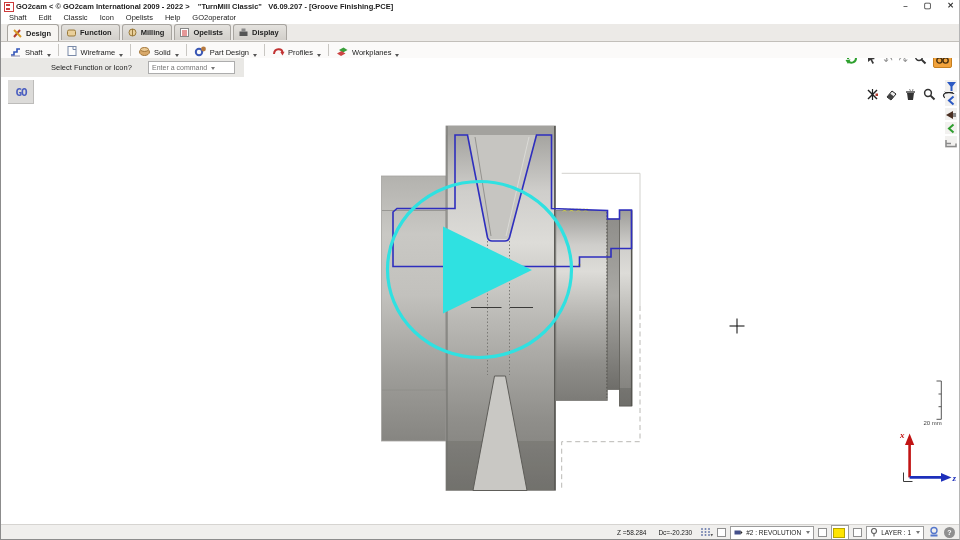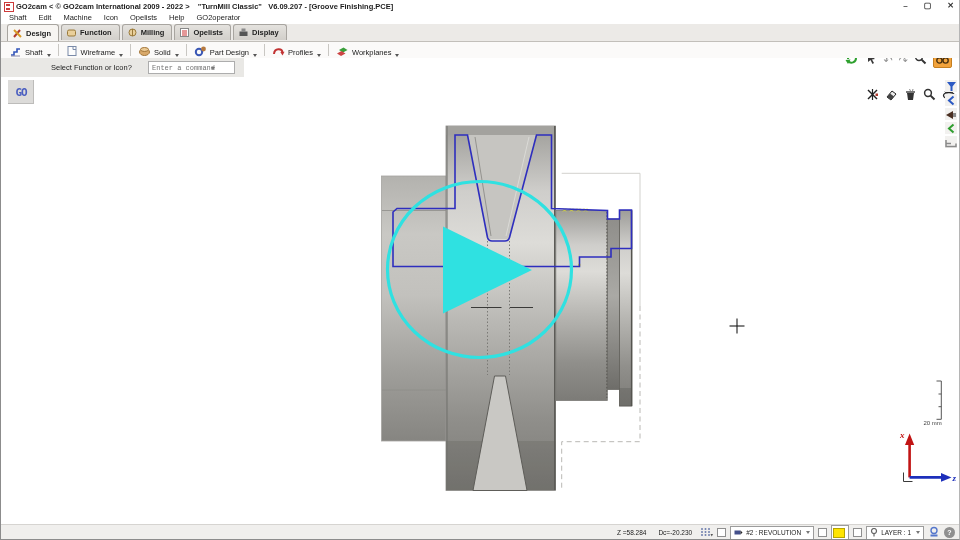--- a/index.html
+++ b/index.html
@@ -95,7 +95,7 @@
 <div class="menubar">
   <span>Shaft</span>
   <span>Edit</span>
-  <span>Machine</span>
+  <span>Classic</span>
   <span>Icon</span>
   <span>Opelists</span>
   <span>Help</span>

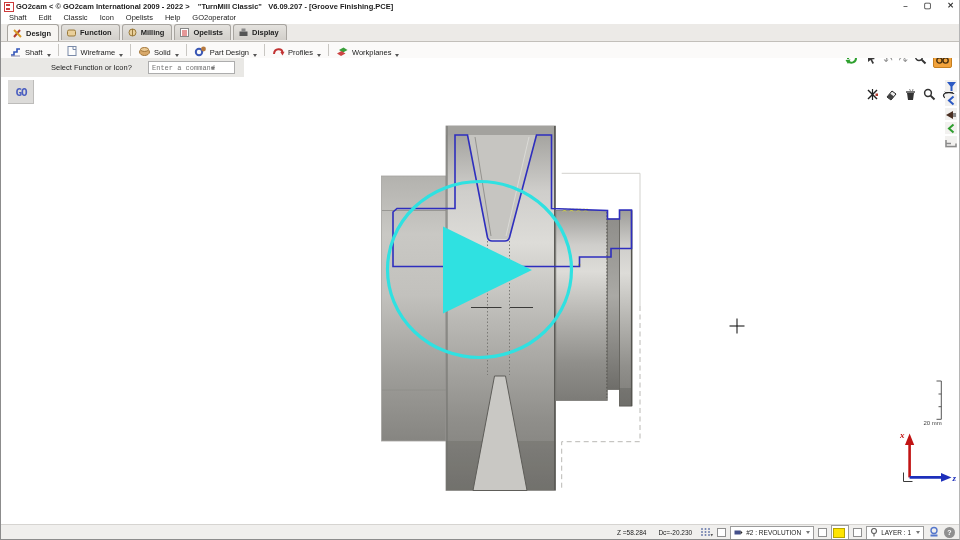--- a/index.html
+++ b/index.html
@@ -47,7 +47,7 @@
   .cmd-label{position:absolute;left:50px;top:5px;font-size:7.5px;color:#222;}
   .cmd-input{position:absolute;left:147px;top:3px;width:72px;height:11px;font-size:7px;
     border:1px solid #adadad;background:#fff;color:#444;padding:0 10px 0 3px;
-    font-family:Liberation Mono, monospace;}
+    font-family:Liberation Sans, sans-serif;}
   .cmd-caret{position:absolute;left:210px;top:9px;width:0;height:0;border-left:2.5px solid transparent;
     border-right:2.5px solid transparent;border-top:3px solid #777;}
   

